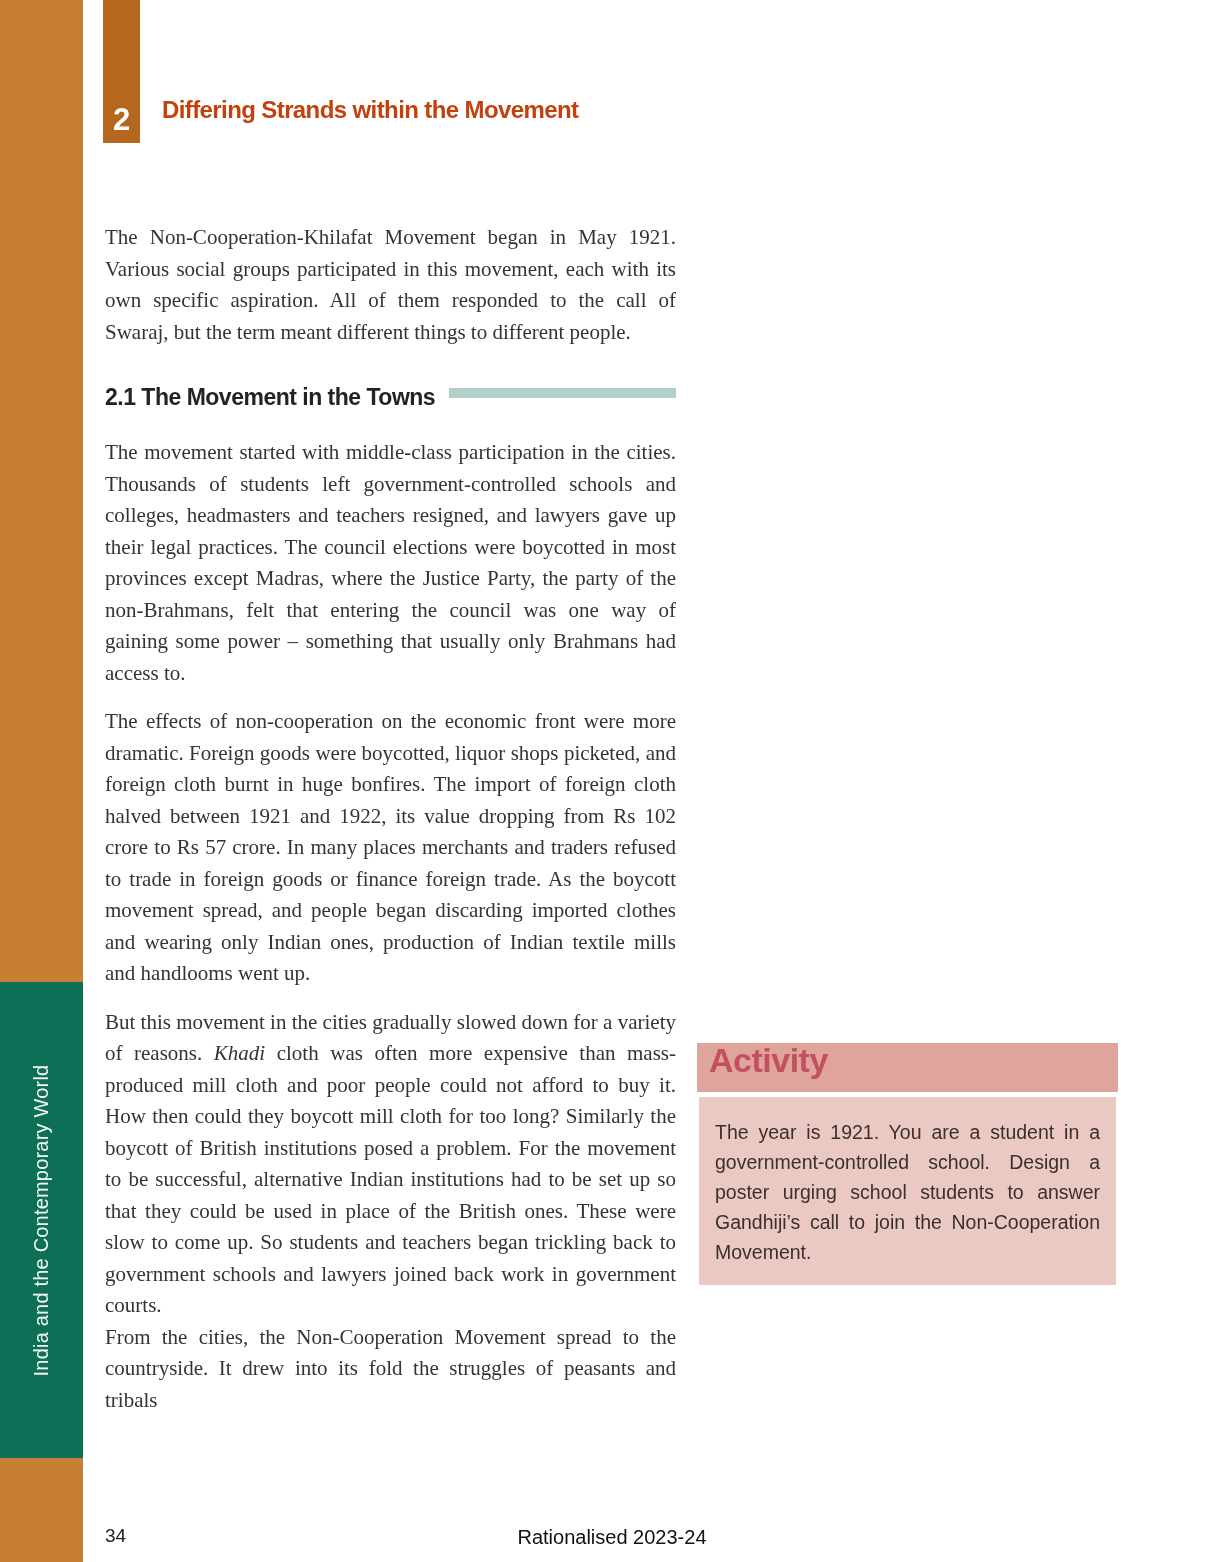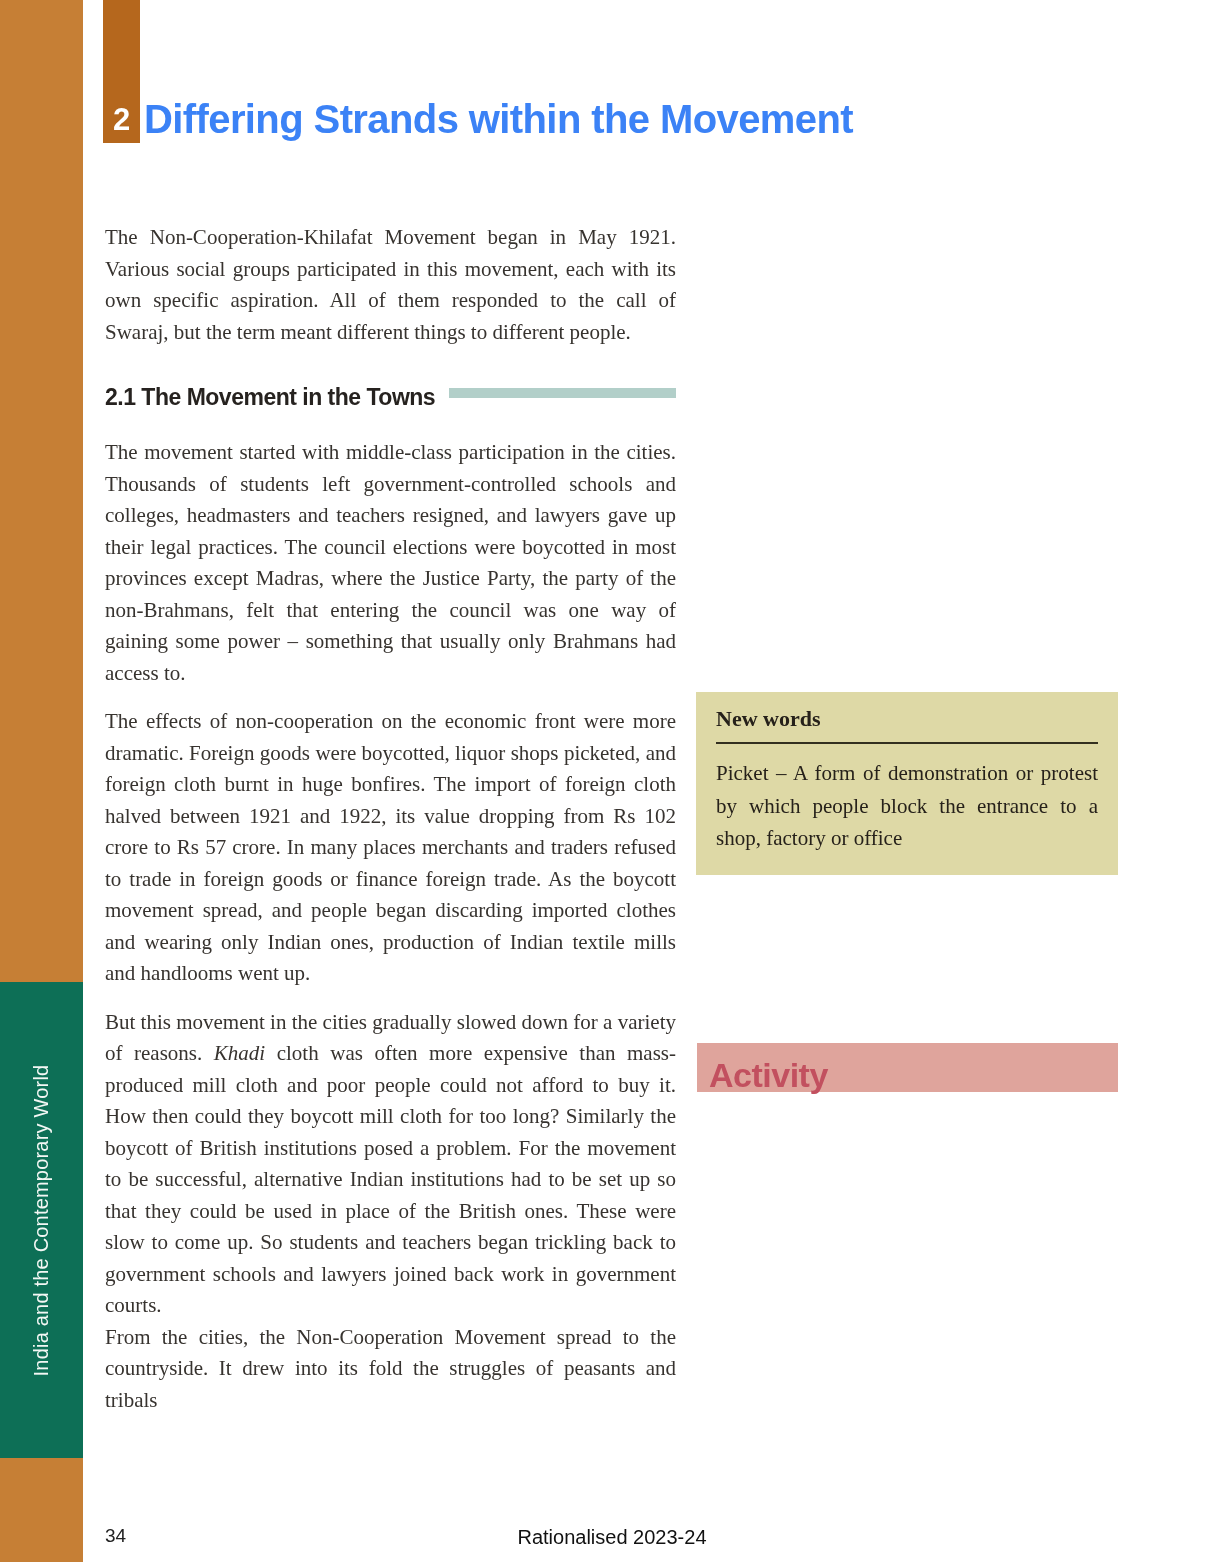--- a/index.html
+++ b/index.html
@@ -33,9 +33,9 @@
     font-weight:bold;font-size:31px;line-height:1;padding-bottom:8px;
   }
   #chapter-title{
-    position:absolute;left:144px;top:97px;
-    color:#3b82f6;font-family:"Liberation Sans", sans-serif;
-    font-weight:bold;font-size:40px;letter-spacing:-0.6px;line-height:1.1;
+    position:absolute;left:162px;top:97px;
+    color:#c2410c;font-family:"Liberation Sans", sans-serif;
+    font-weight:bold;font-size:24px;letter-spacing:-0.6px;line-height:1.1;
   }
   
   #main-col{

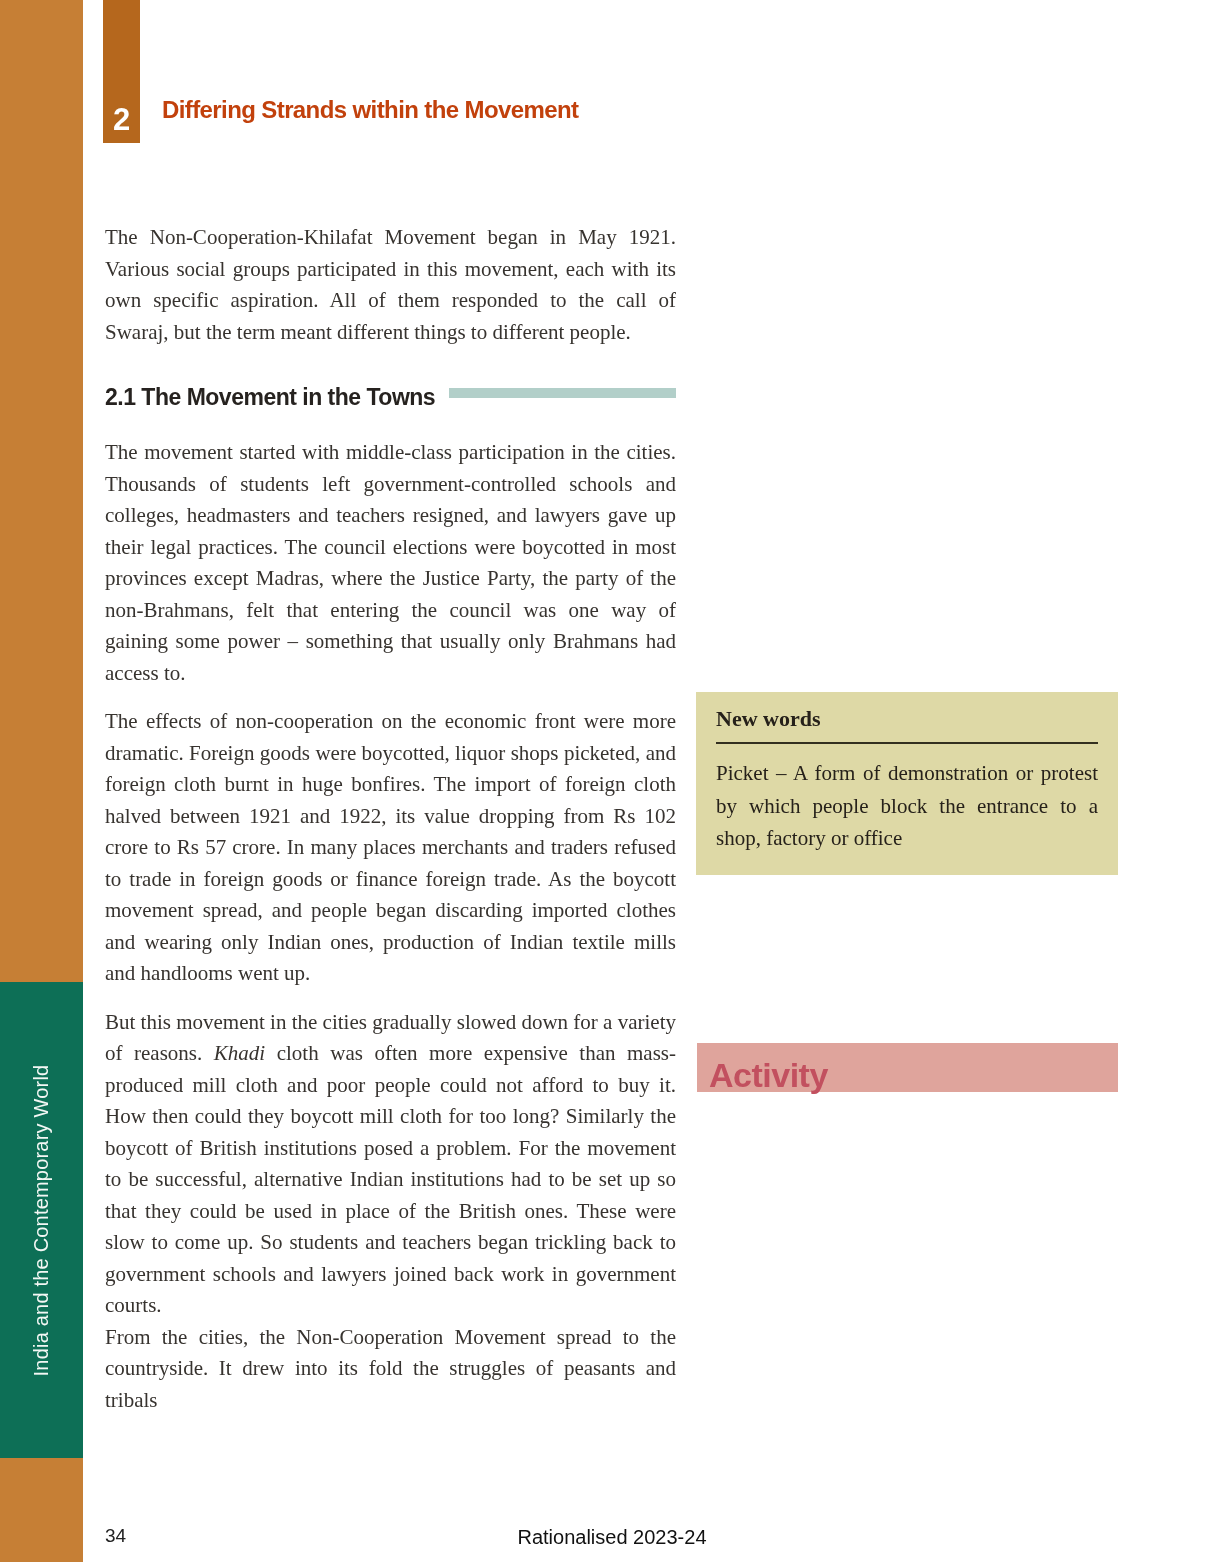--- a/index.html
+++ b/index.html
@@ -147,11 +147,6 @@
       </div>
   </div>
 
-  <div id="new-words-box">
-    <div id="new-words-title">New words</div>
-    <hr id="new-words-divider">
-    <p id="new-words-body">Picket – A form of  demonstration or protest by which people block the entrance to a shop, factory or office</p>
-  </div>
 
   <div id="activity-header">
     <span id="activity-title">Activity</span>

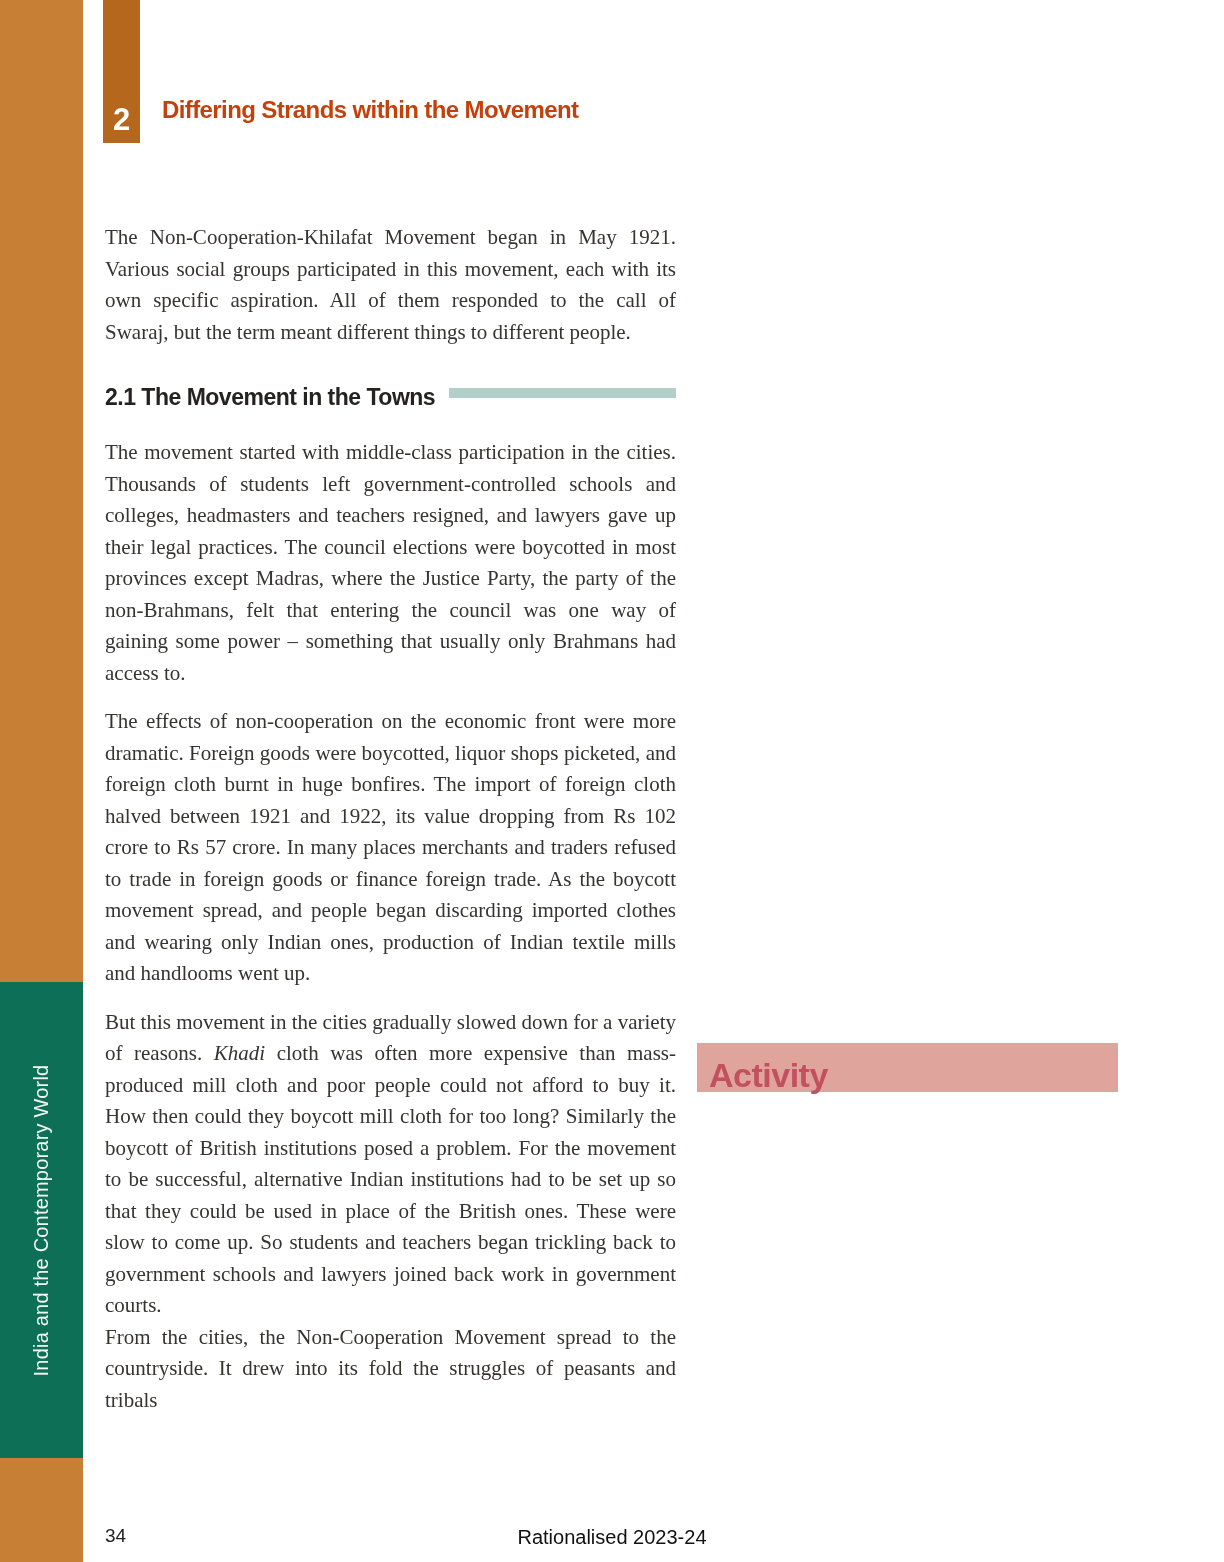--- a/index.html
+++ b/index.html
@@ -85,7 +85,7 @@
     position:absolute;left:697px;top:1043px;width:421px;height:49px;
     background:#dfa49c;
     box-sizing:border-box;
-    display:flex;align-items:flex-end;
+    display:flex;align-items:flex-start;
   }
   #activity-title{
     color:#c2505f;font-family:"Liberation Sans", sans-serif;

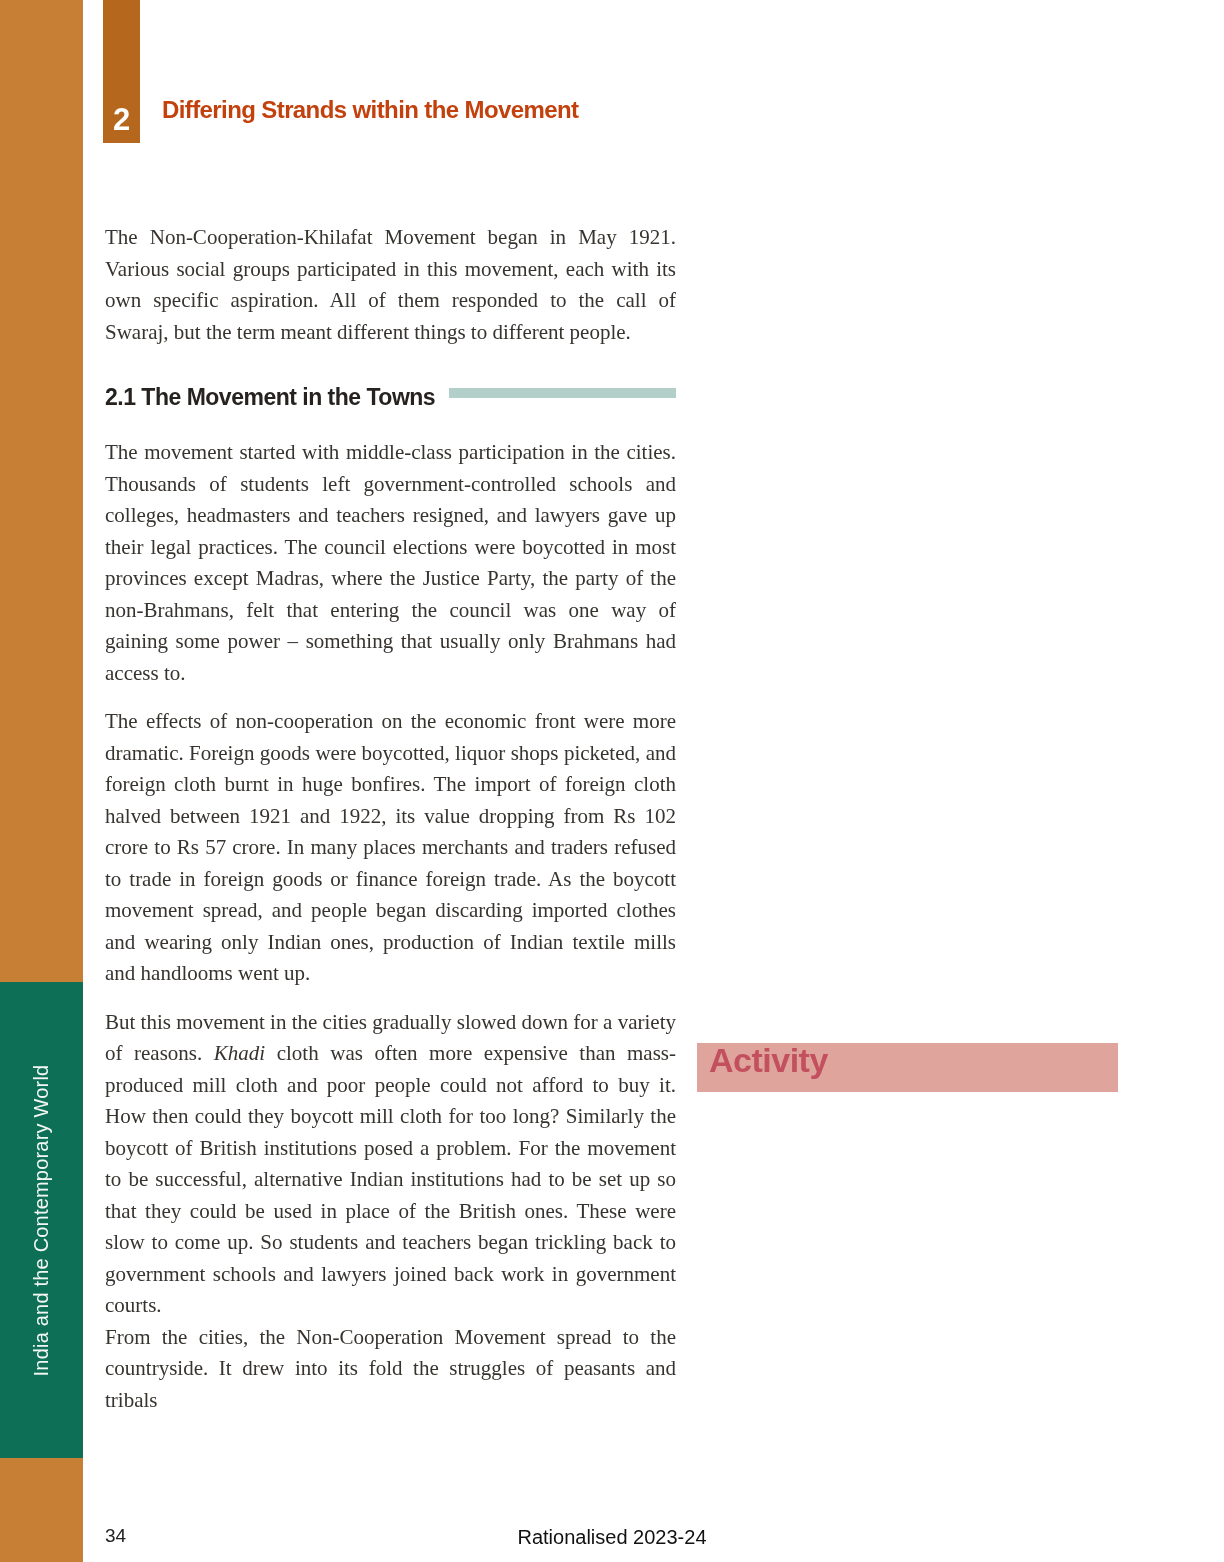--- a/index.html
+++ b/index.html
@@ -151,6 +151,7 @@
   <div id="activity-header">
     <span id="activity-title">Activity</span>
   </div>
+  <div id="activity-body">The year is 1921. You are a student in a government-controlled school. Design a poster urging school students to answer Gandhiji’s call to join the Non-Cooperation Movement.</div>
 
   <div id="page-number">34</div>
   <div id="footer-note">Rationalised 2023-24</div>

